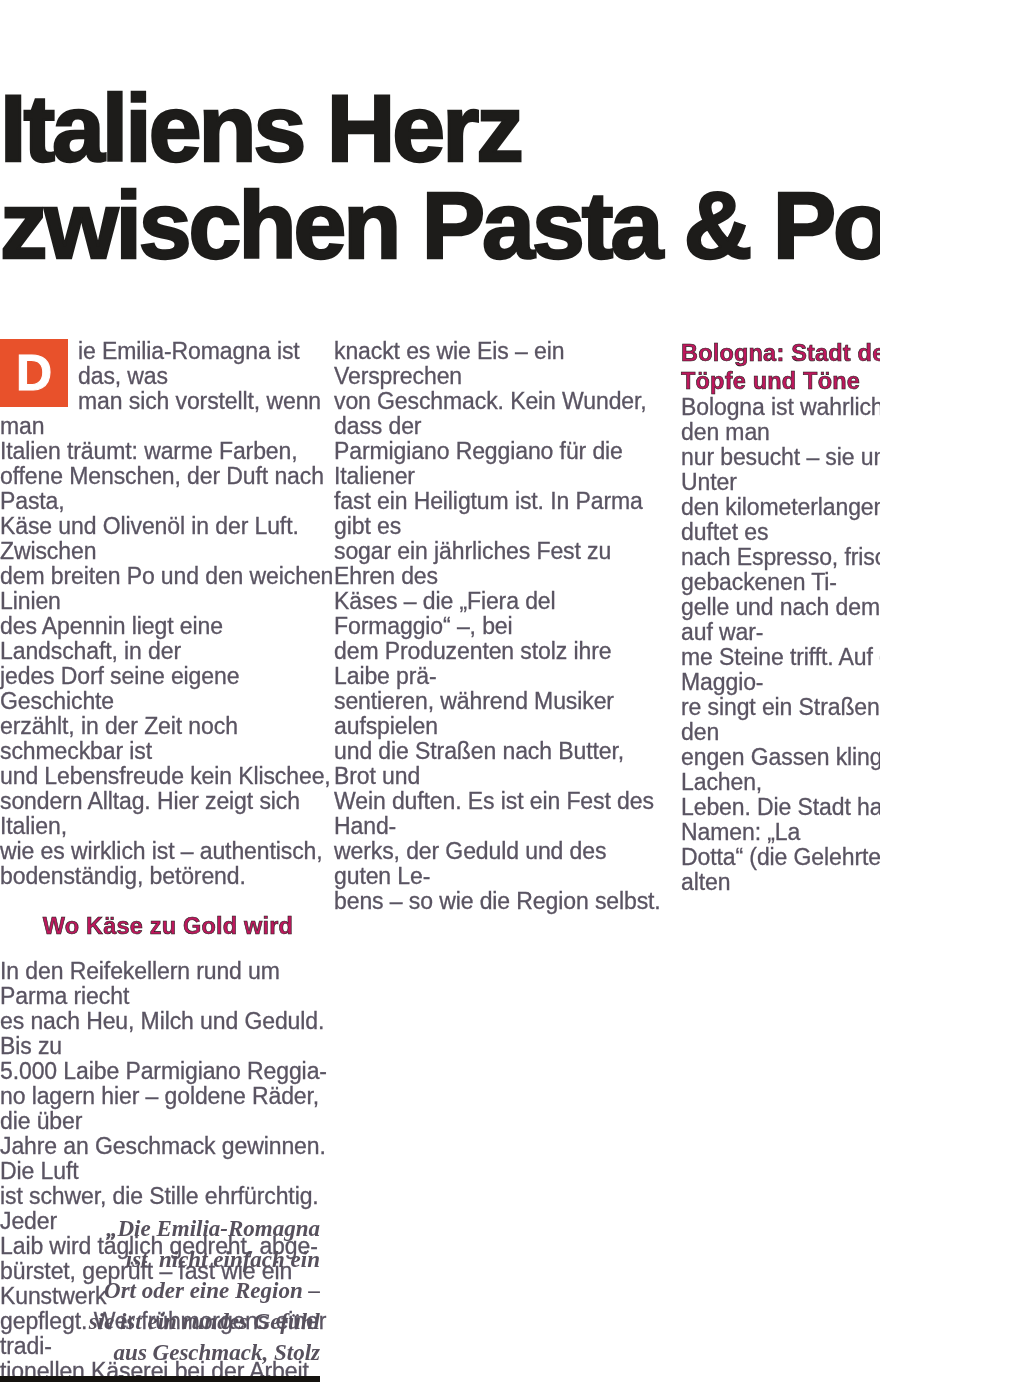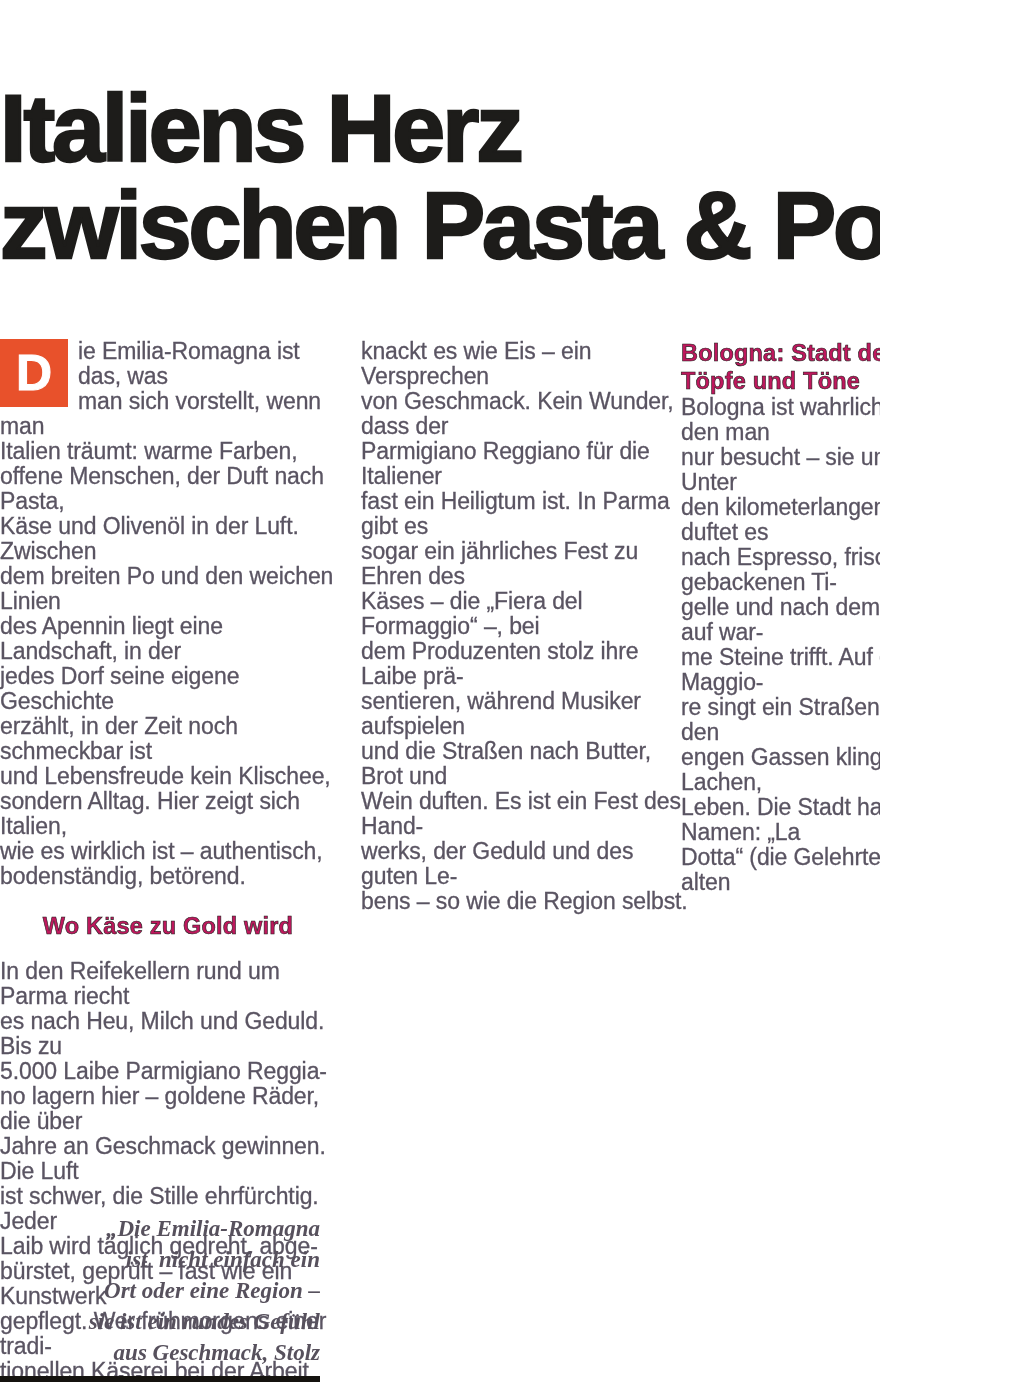--- a/index.html
+++ b/index.html
@@ -38,7 +38,7 @@
   }
   .col { position: absolute; top: 339px; }
   .col1 { left: 0;   width: 336px; }
-  .col2 { left: 361px; width: 330px; }
+  .col2 { left: 334px; width: 330px; }
   .col3 { left: 681px; width: 339px; }
   .body-text {
     font-size: 23px;

